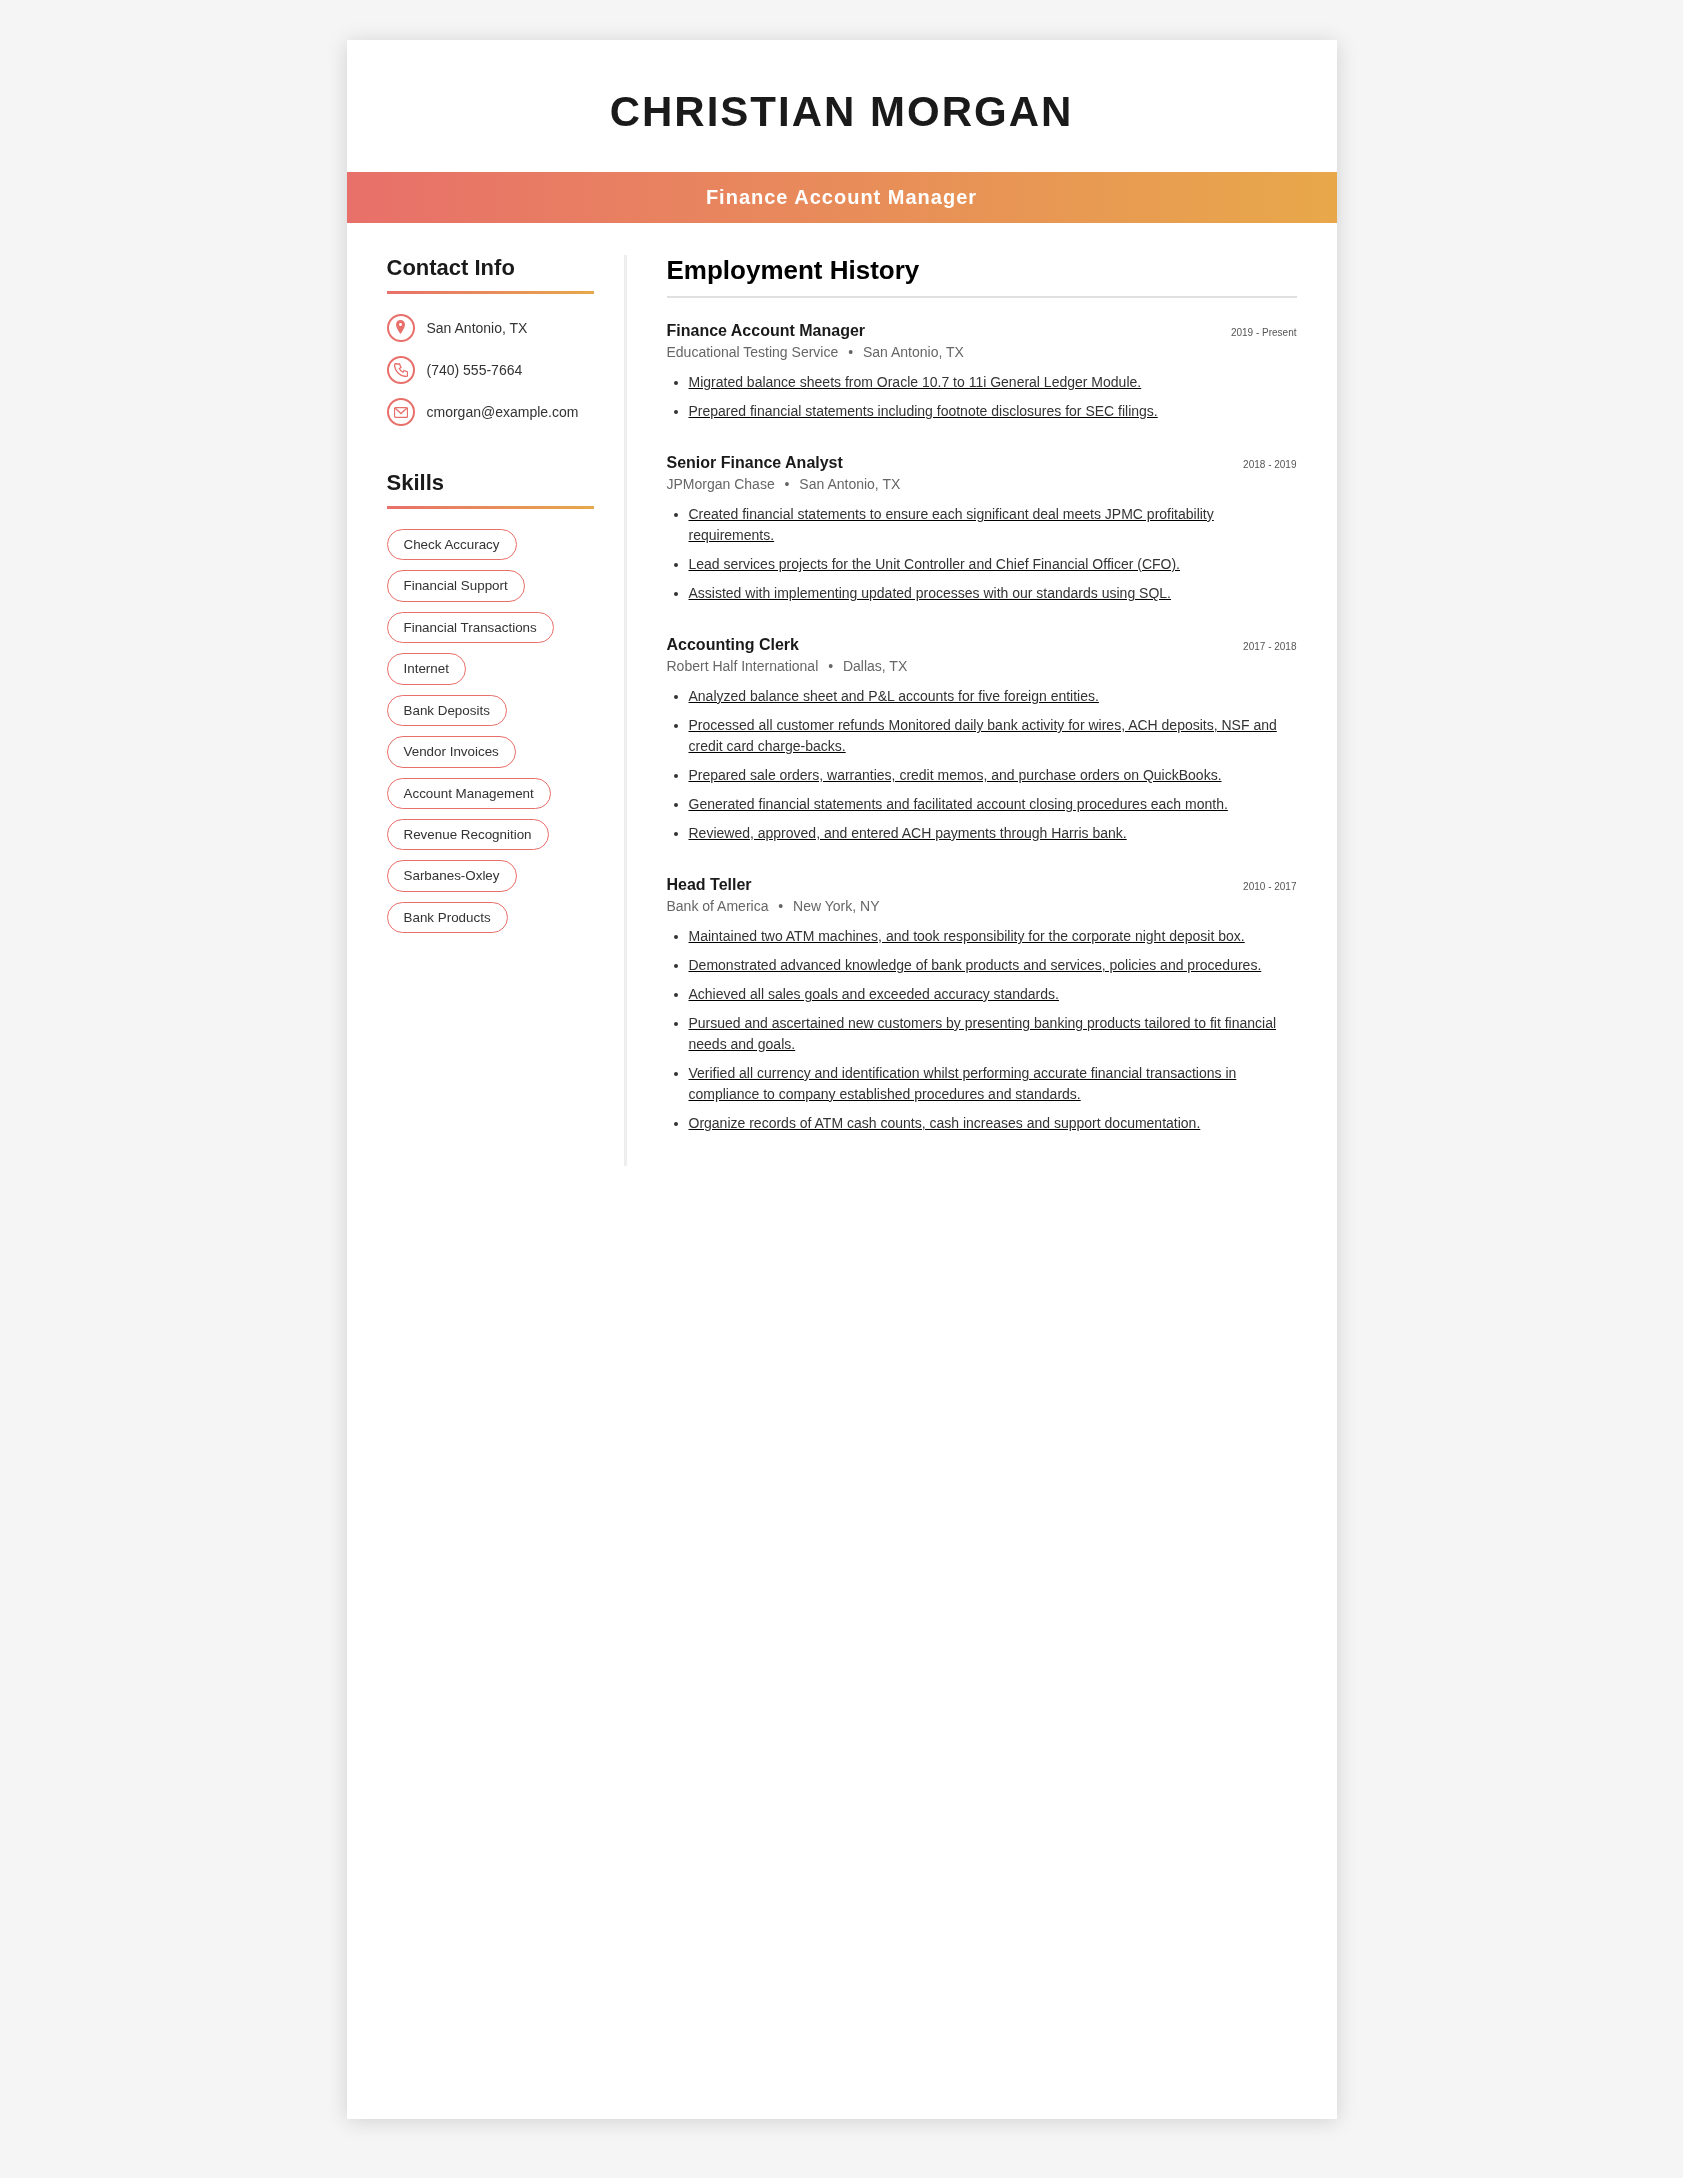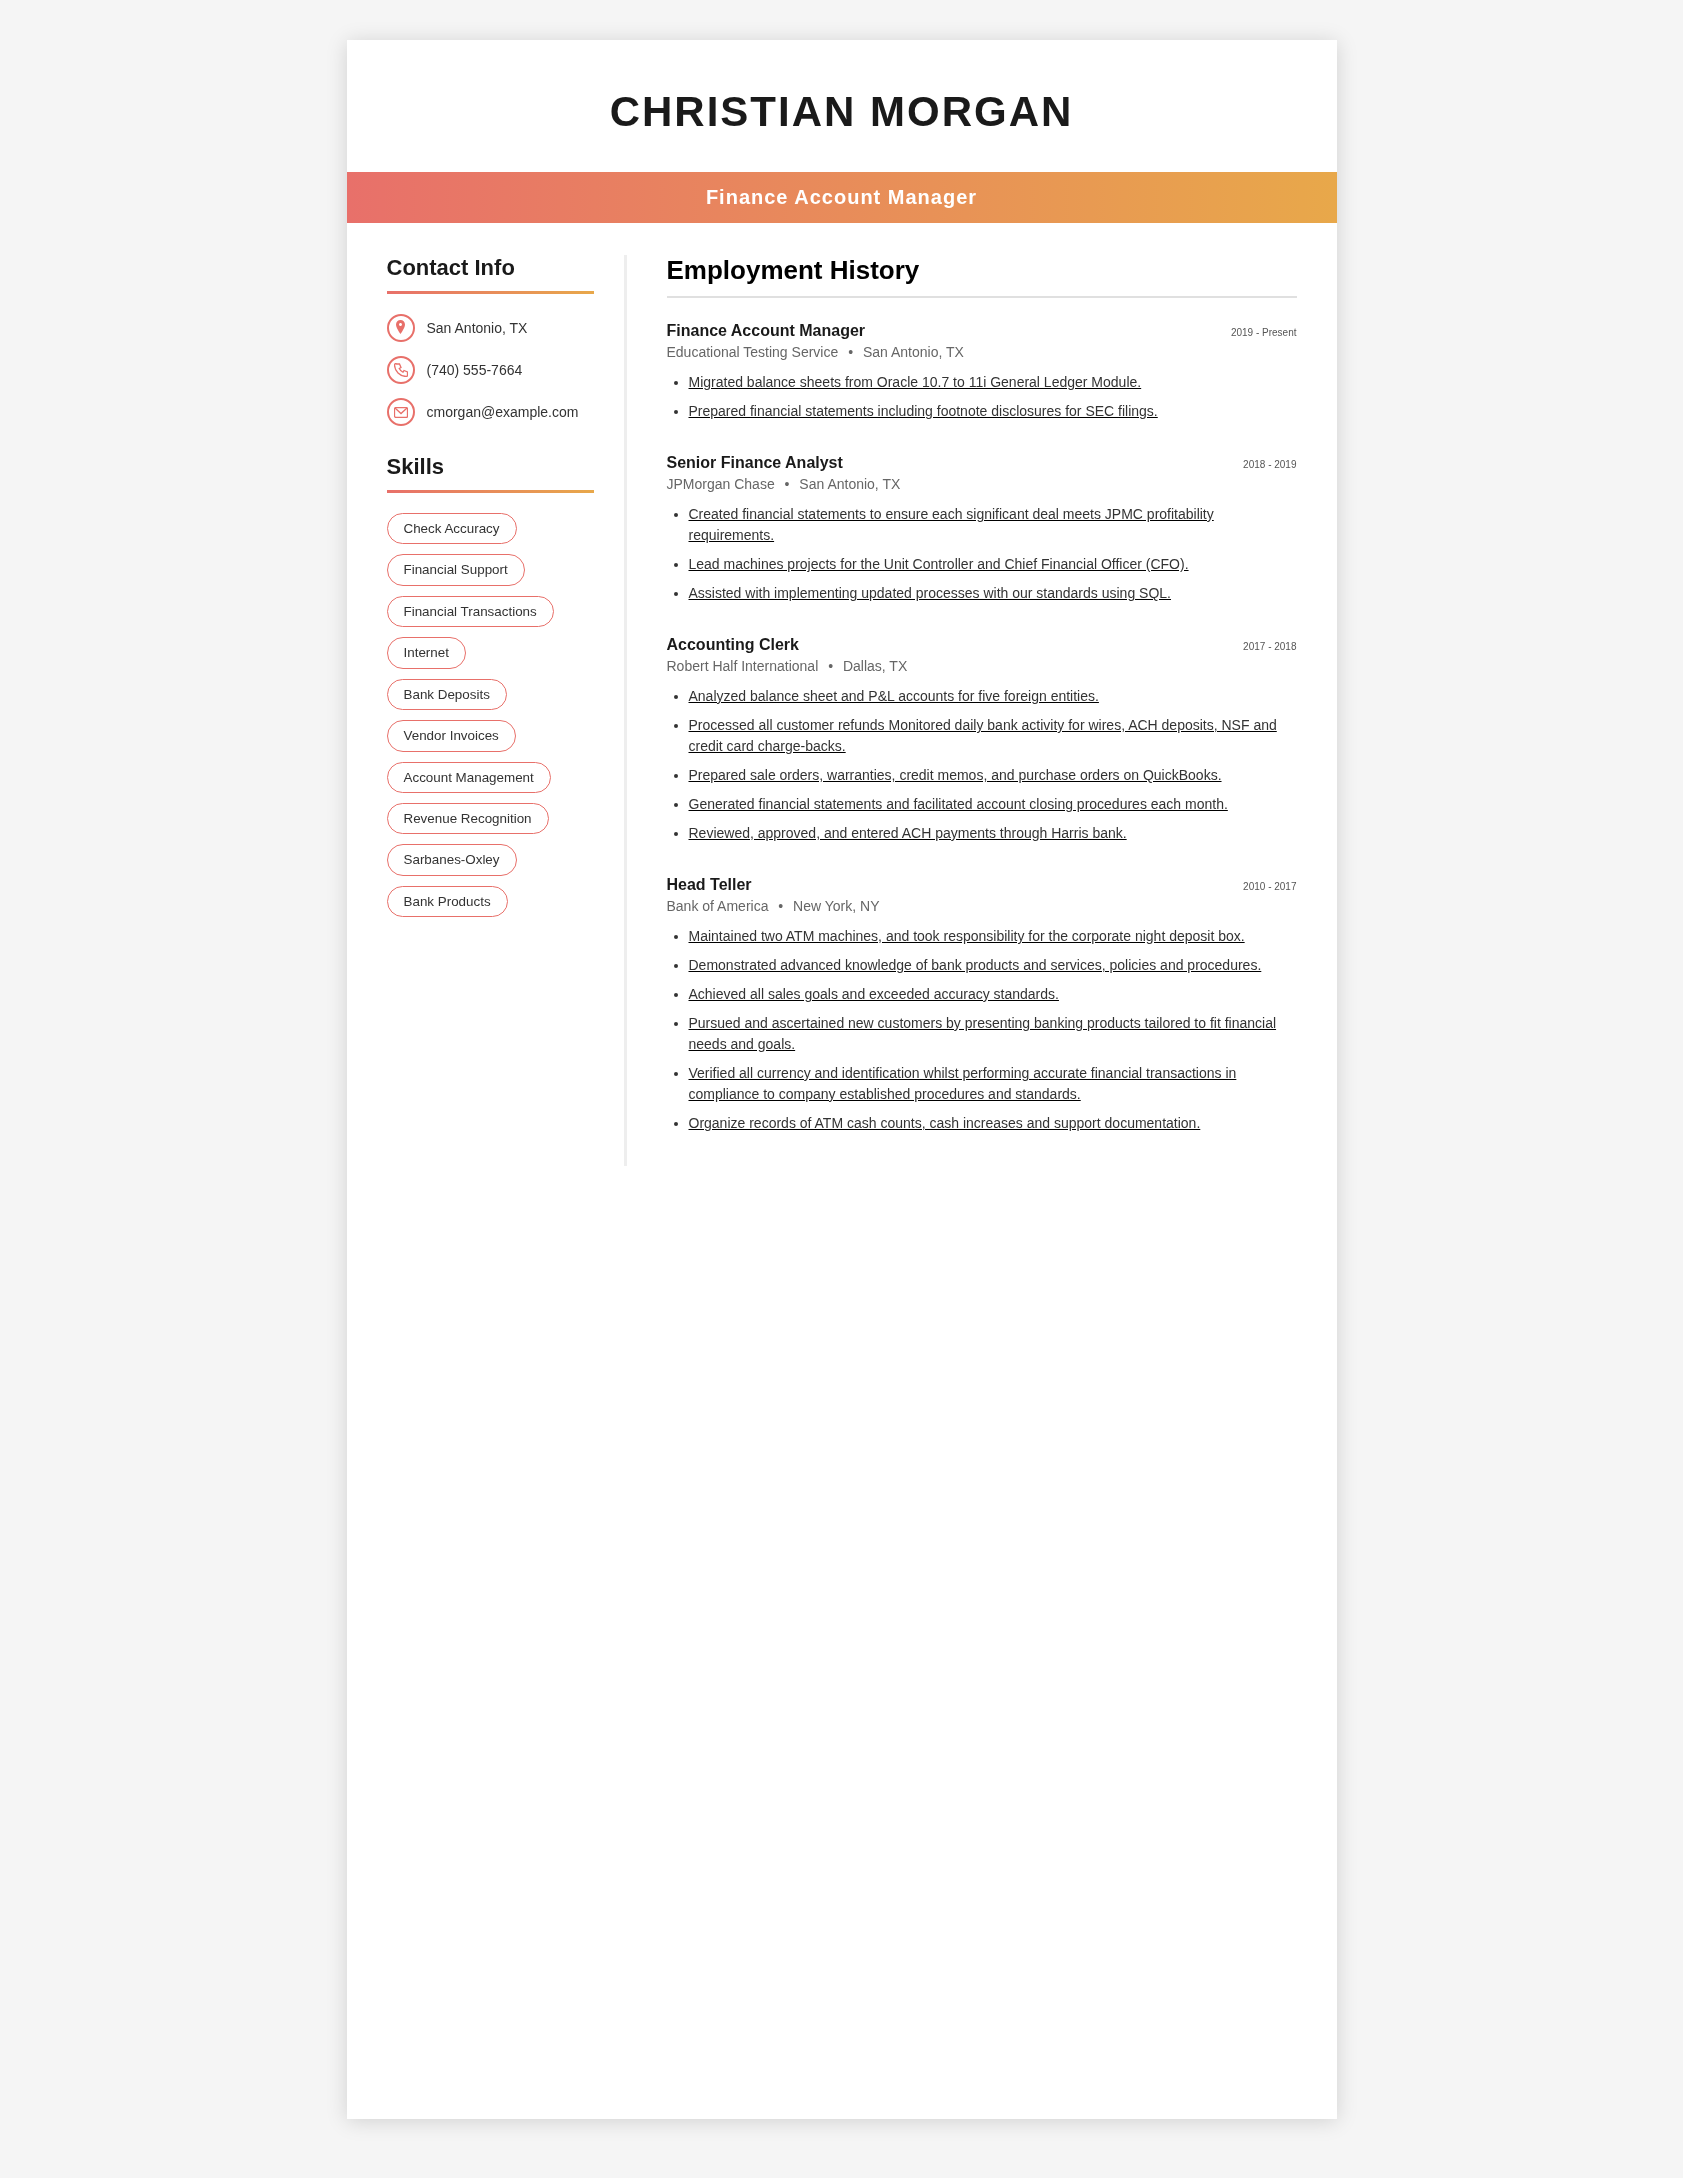--- a/index.html
+++ b/index.html
@@ -91,7 +91,7 @@
       color: #333;
     }
     .skills-section {
-      margin-top: 28px;
+      margin-top: 44px;
     }
     .skill-tag {
       display: inline-block;

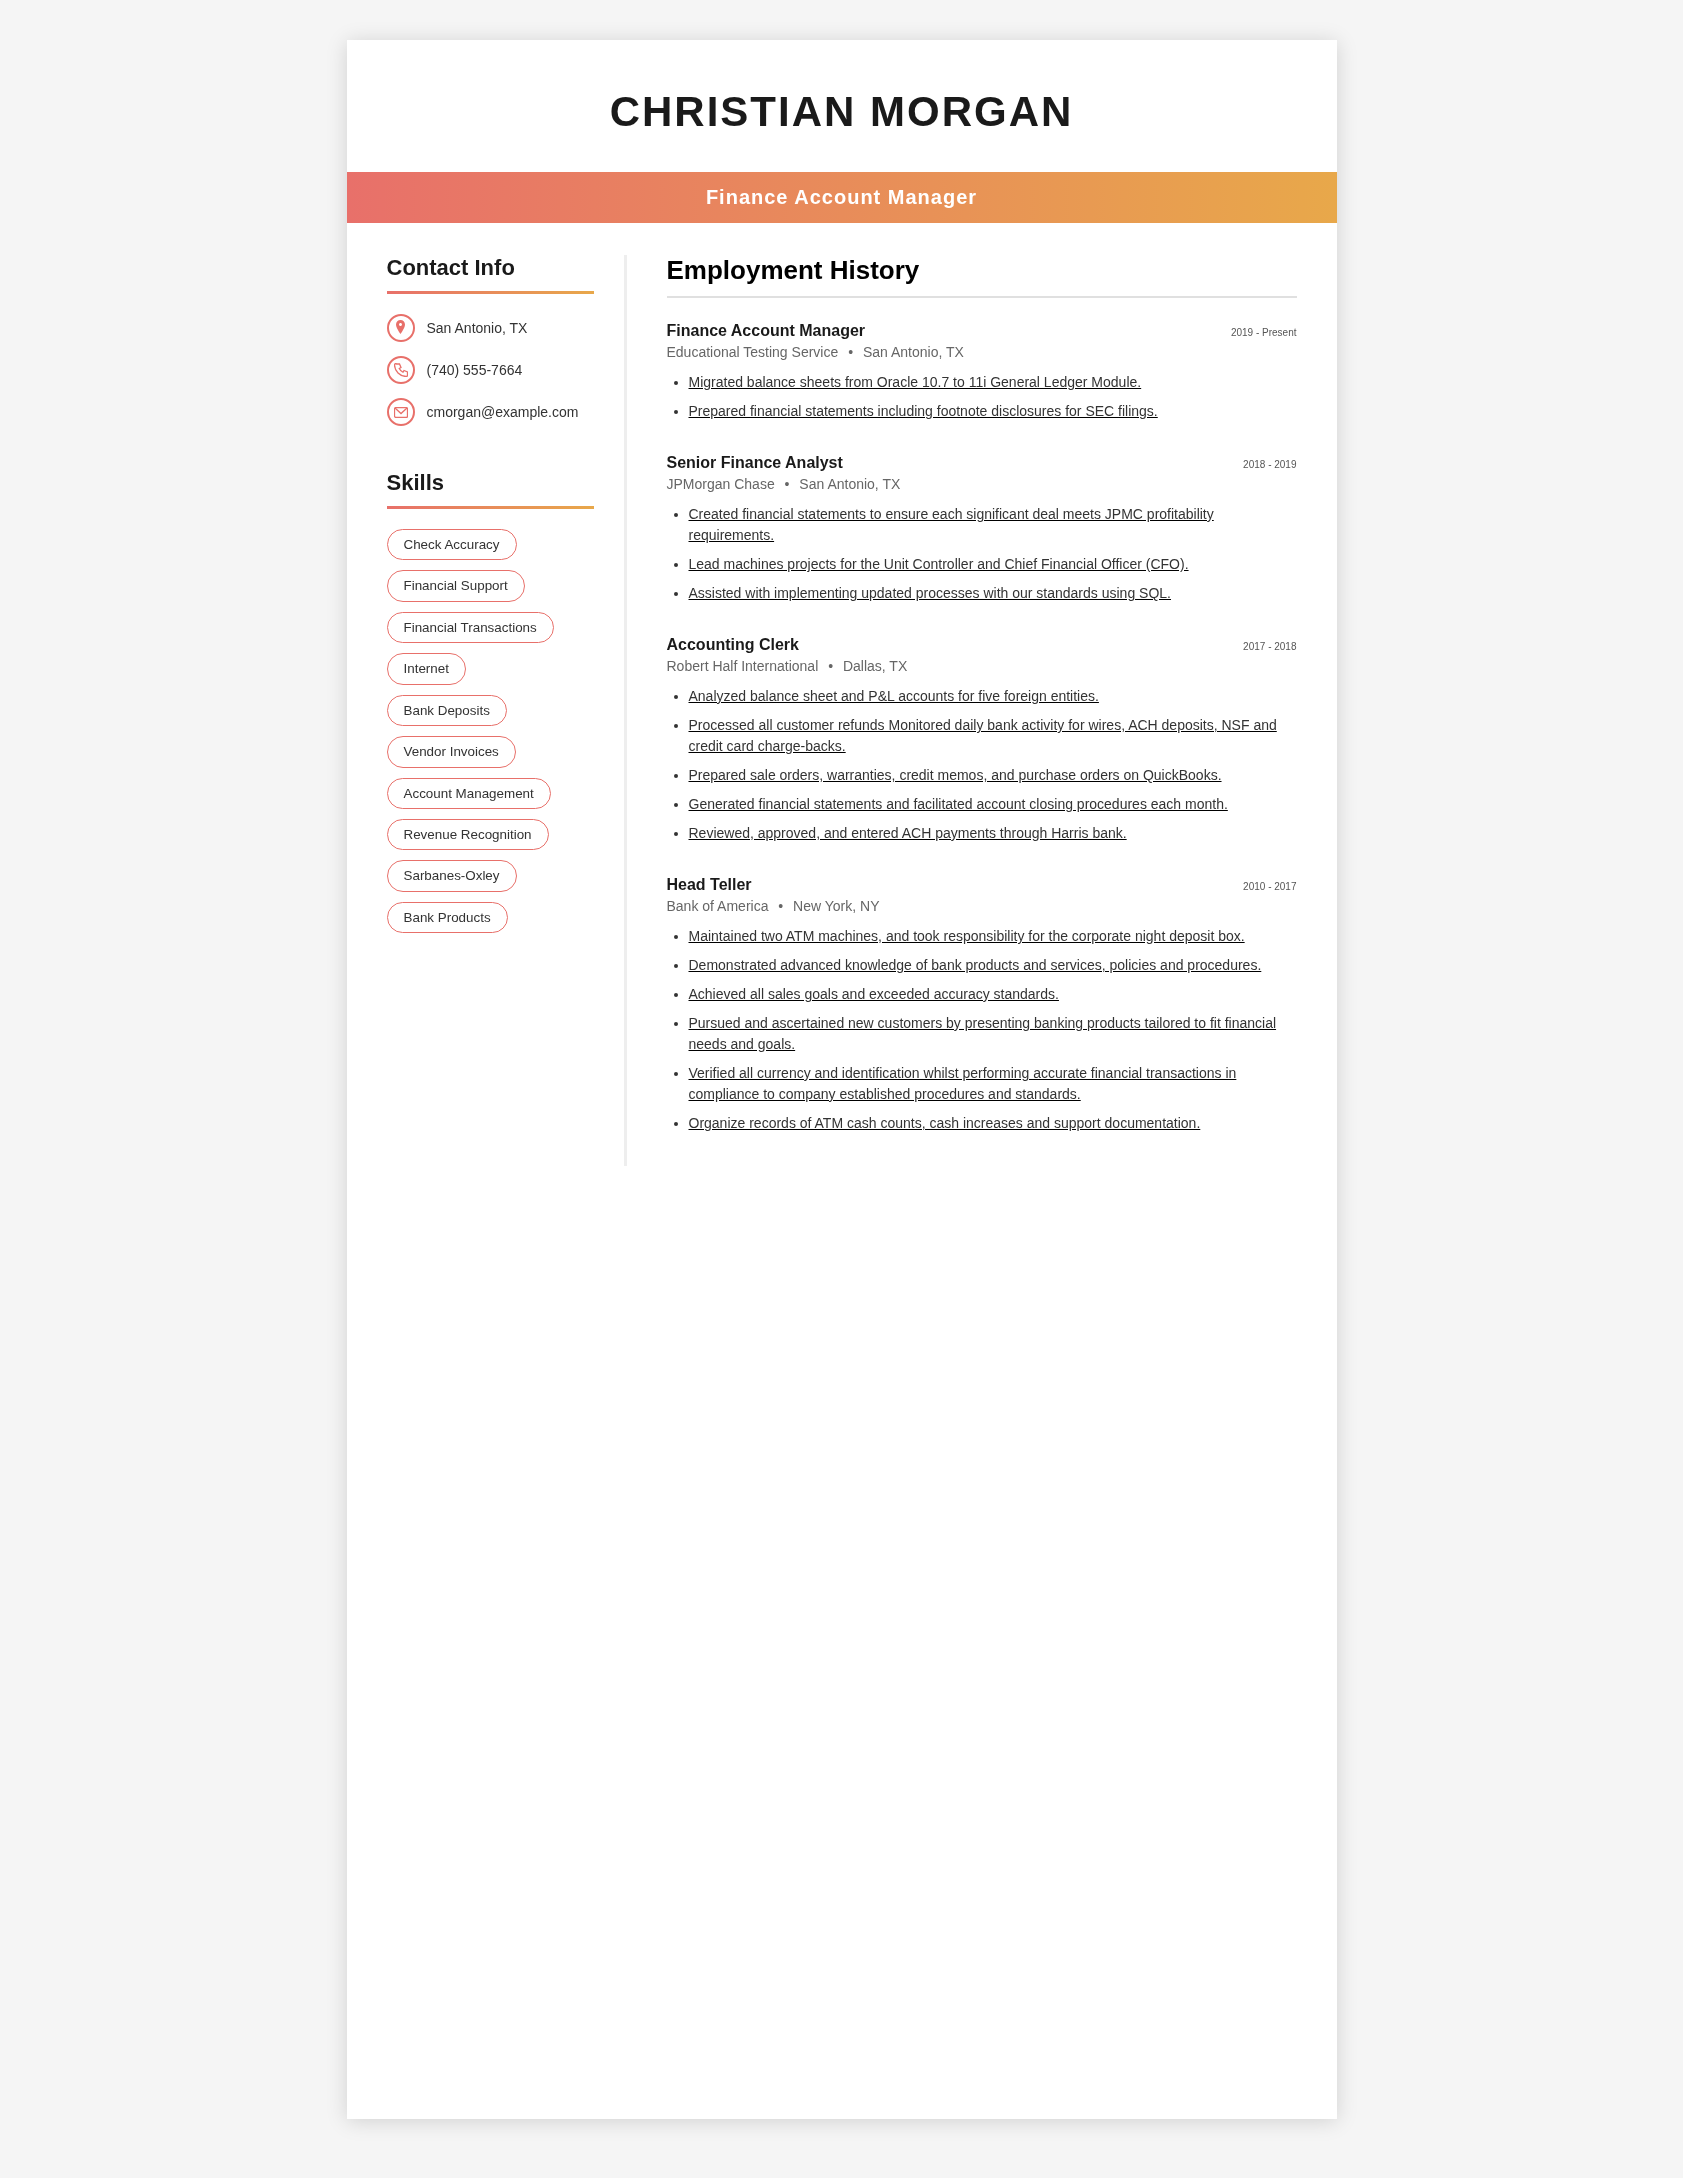--- a/index.html
+++ b/index.html
@@ -233,7 +233,7 @@
             <div class="job-company">JPMorgan Chase <span class="bullet">•</span> San Antonio, TX</div>
             <ul class="job-bullets">
               <li>Created financial statements to ensure each significant deal meets JPMC profitability requirements.</li>
-              <li>Lead machines projects for the Unit Controller and Chief Financial Officer (CFO).</li>
+              <li>Lead services projects for the Unit Controller and Chief Financial Officer (CFO).</li>
               <li>Assisted with implementing updated processes with our standards using SQL.</li>
             </ul>
           </div>

